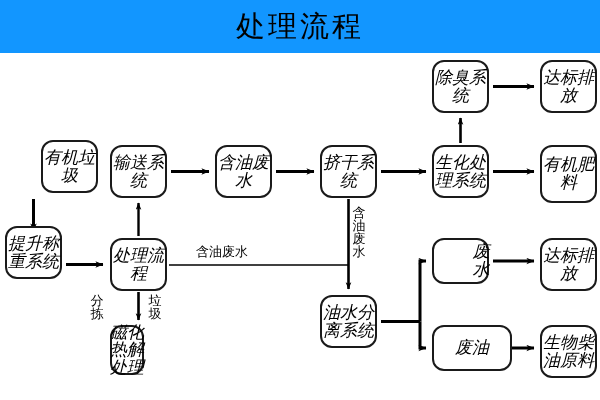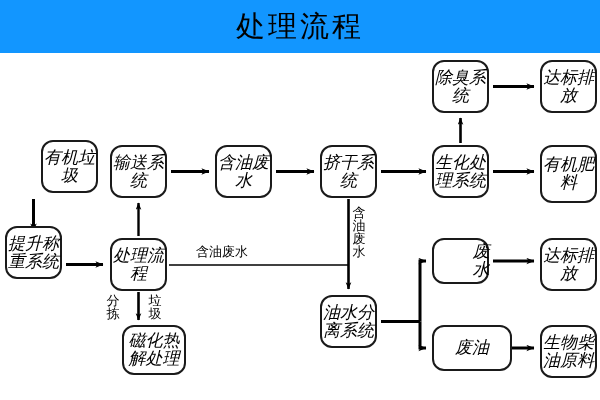--- a/index.html
+++ b/index.html
@@ -153,7 +153,7 @@
 
   <div class="vlabel" style="left:352px;top:206px;">含油废水</div>
 
-  <div class="vlabel" style="left:106px;top:294px;">分拣</div>
+  <div class="vlabel" style="left:90px;top:294px;">分拣</div>
 
   <div class="vlabel" style="left:148px;top:294px;">垃圾</div>
 

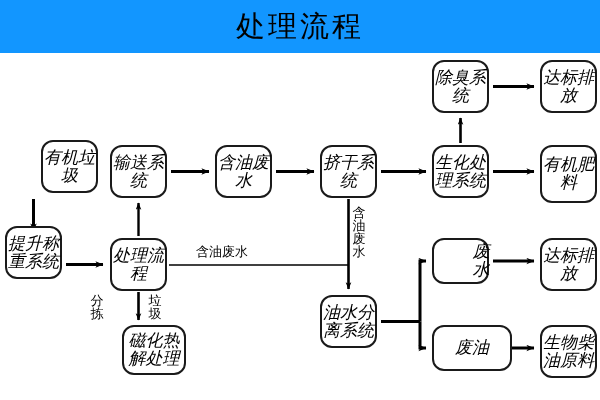--- a/index.html
+++ b/index.html
@@ -101,7 +101,7 @@
     <span>处理流程</span>
     </div>
 
-  <div class="node n3" style="left:122px;top:325px;width:64px;height:50px;">
+  <div class="node n3" style="left:110px;top:325px;width:34px;height:50px;">
     <span>磁化热解处理</span>
     </div>
 

